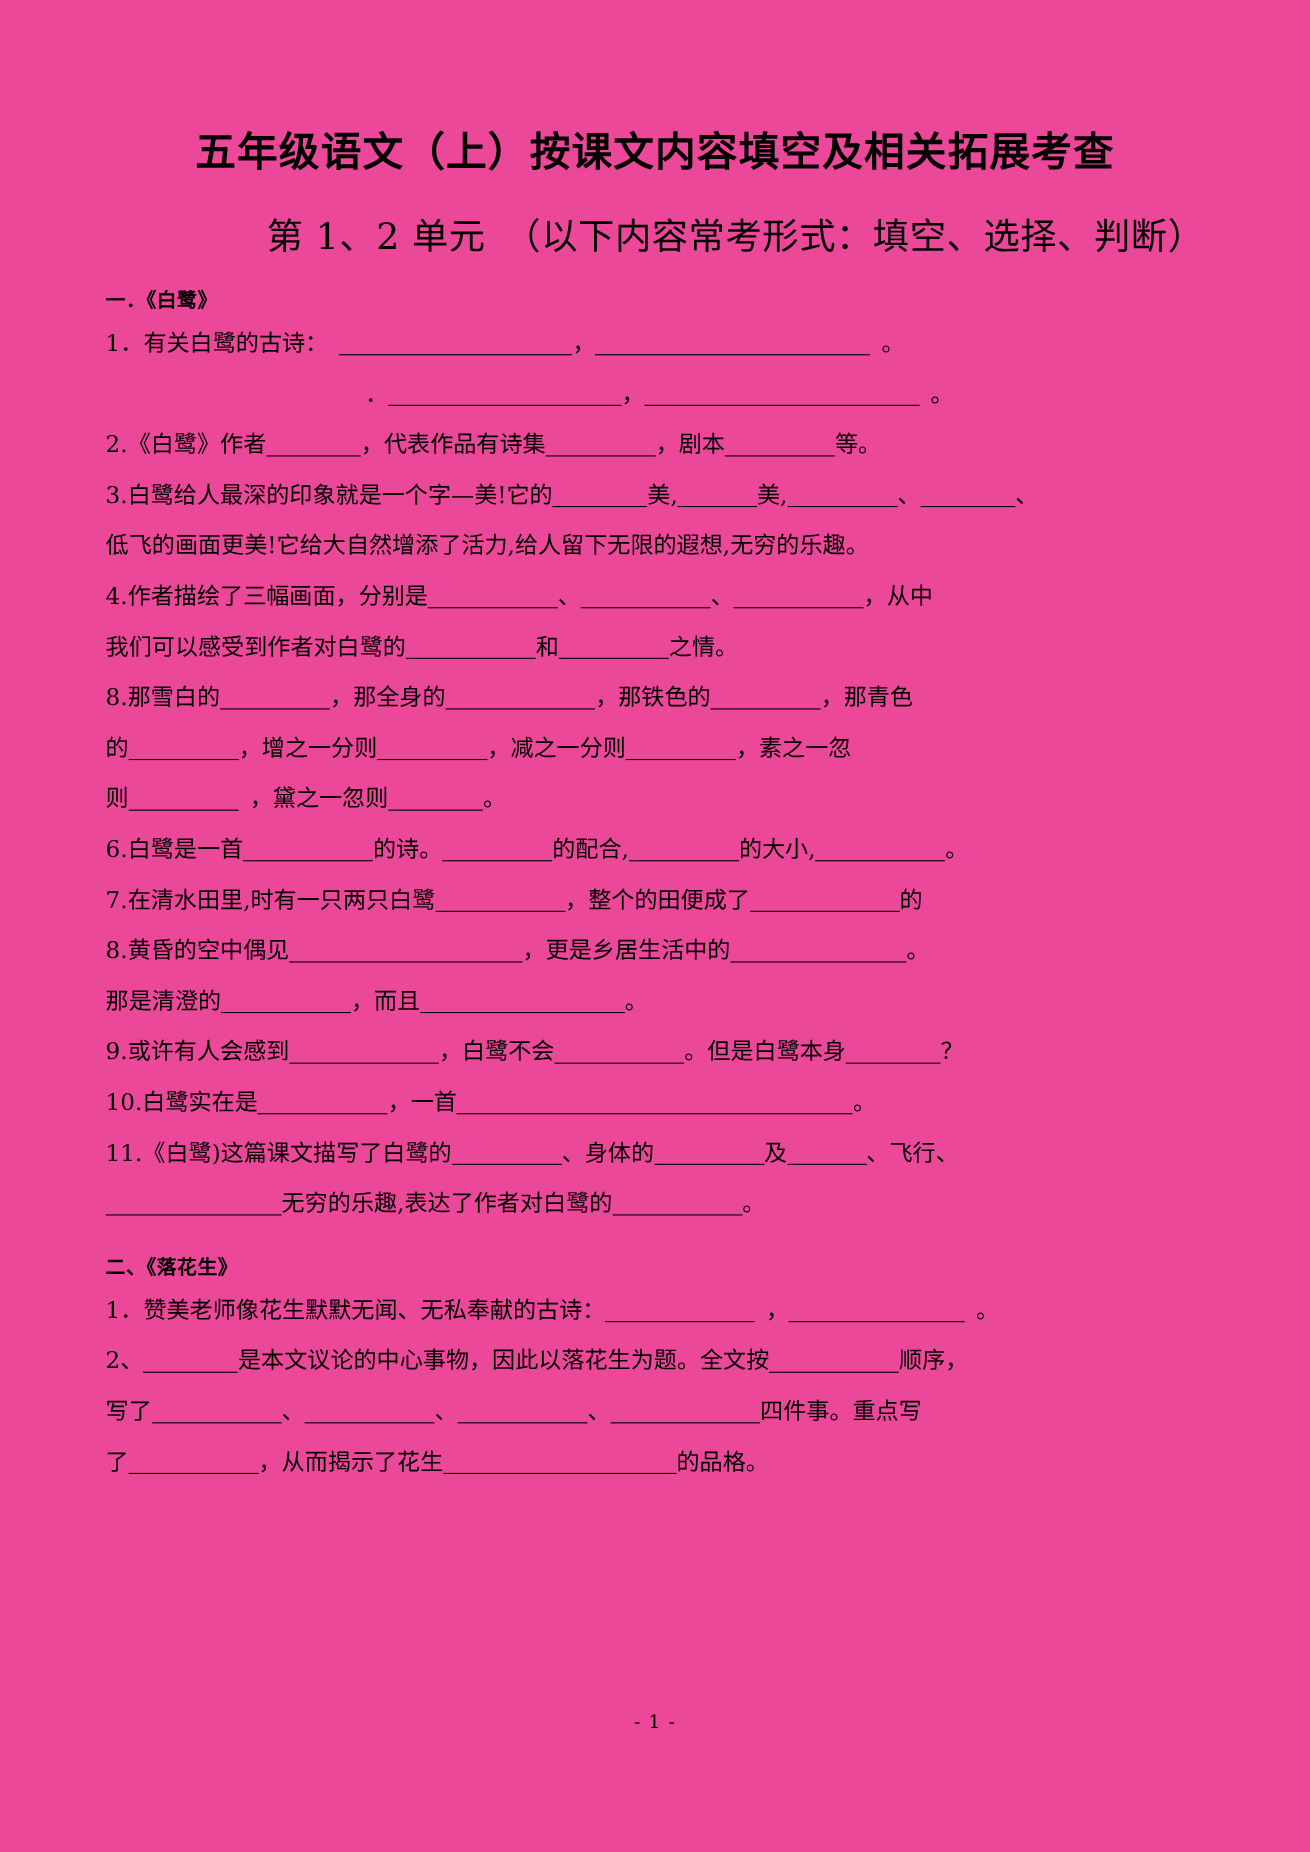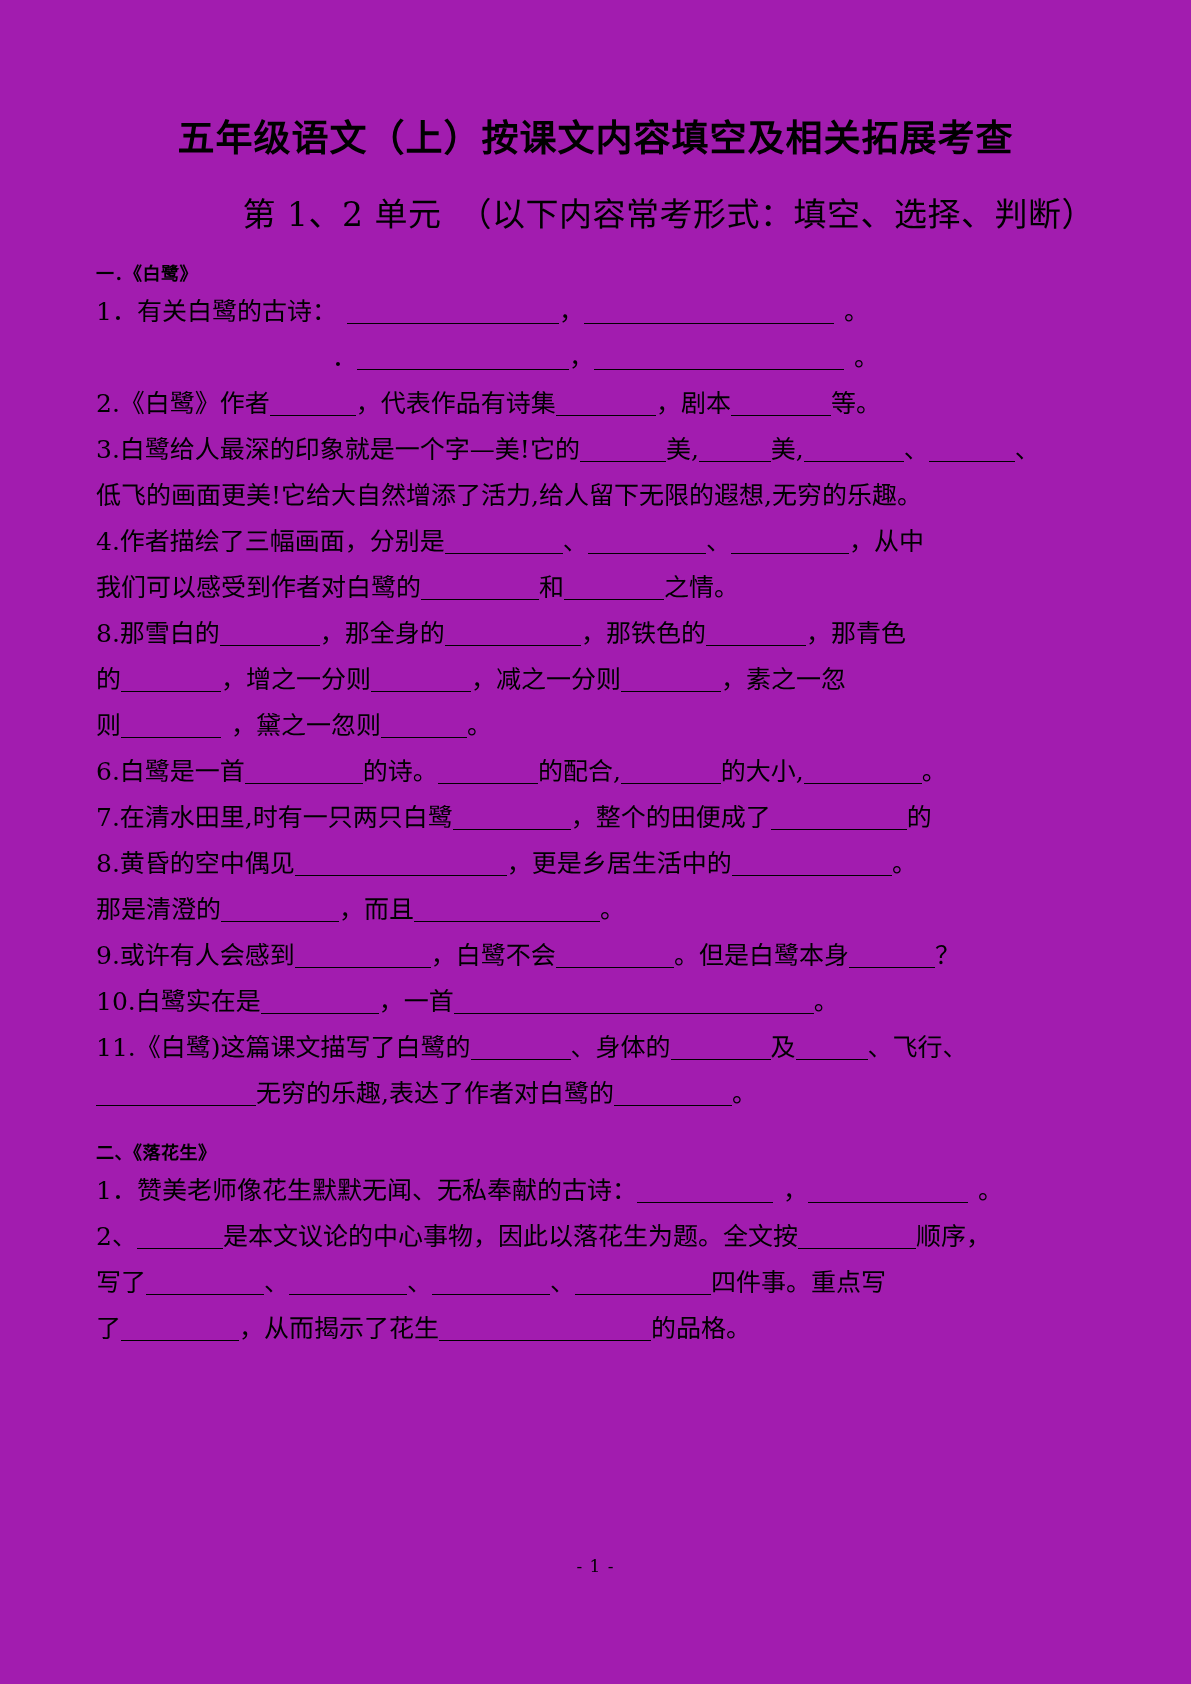--- a/index.html
+++ b/index.html
@@ -17,7 +17,7 @@
     width: 1191px;
     height: 1684px;
     margin: 0 auto;
-    background: #a21caf;
+    background: #ec4899;
     box-sizing: border-box;
     padding: 96px 96px 40px 96px;
     overflow: hidden;

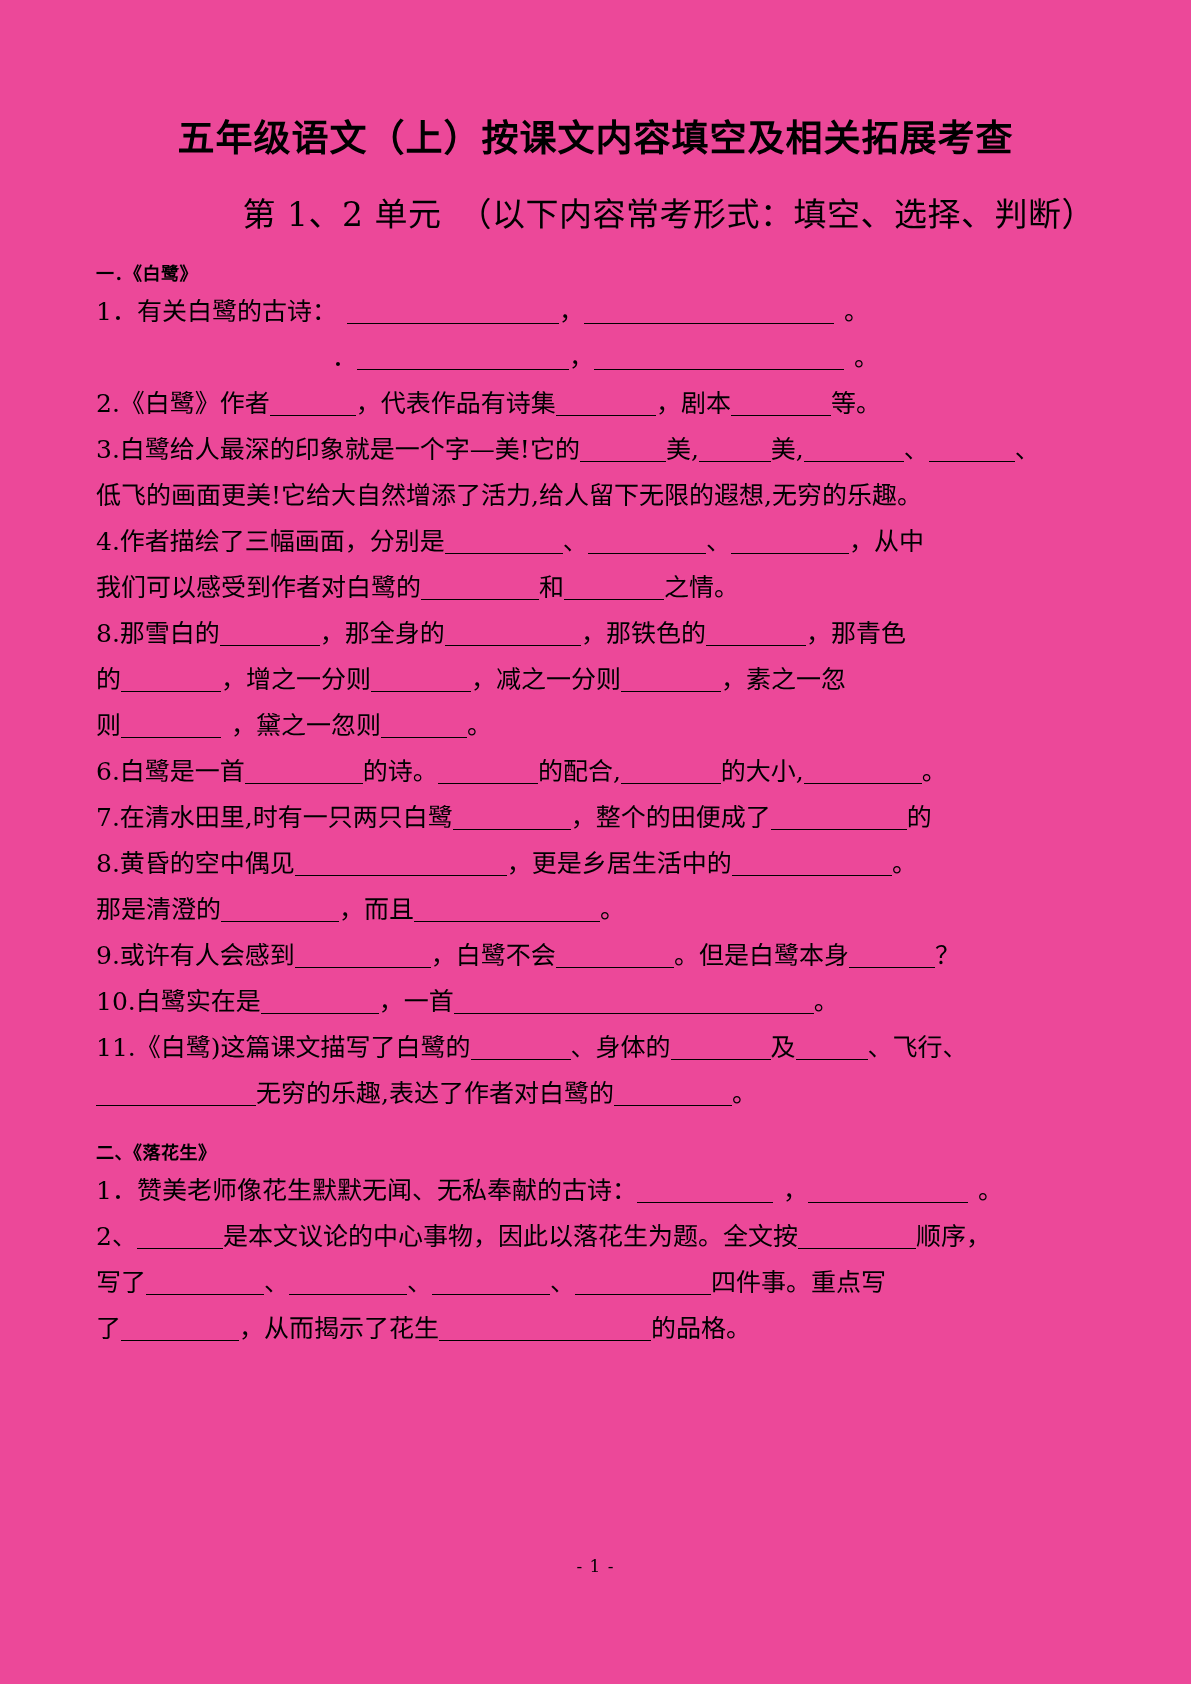--- a/index.html
+++ b/index.html
@@ -53,7 +53,7 @@
 
   
   .qline {
-    font-size: 25px;
+    font-size: 21px;
     line-height: 46px;
     margin: 0;
     white-space: nowrap;

